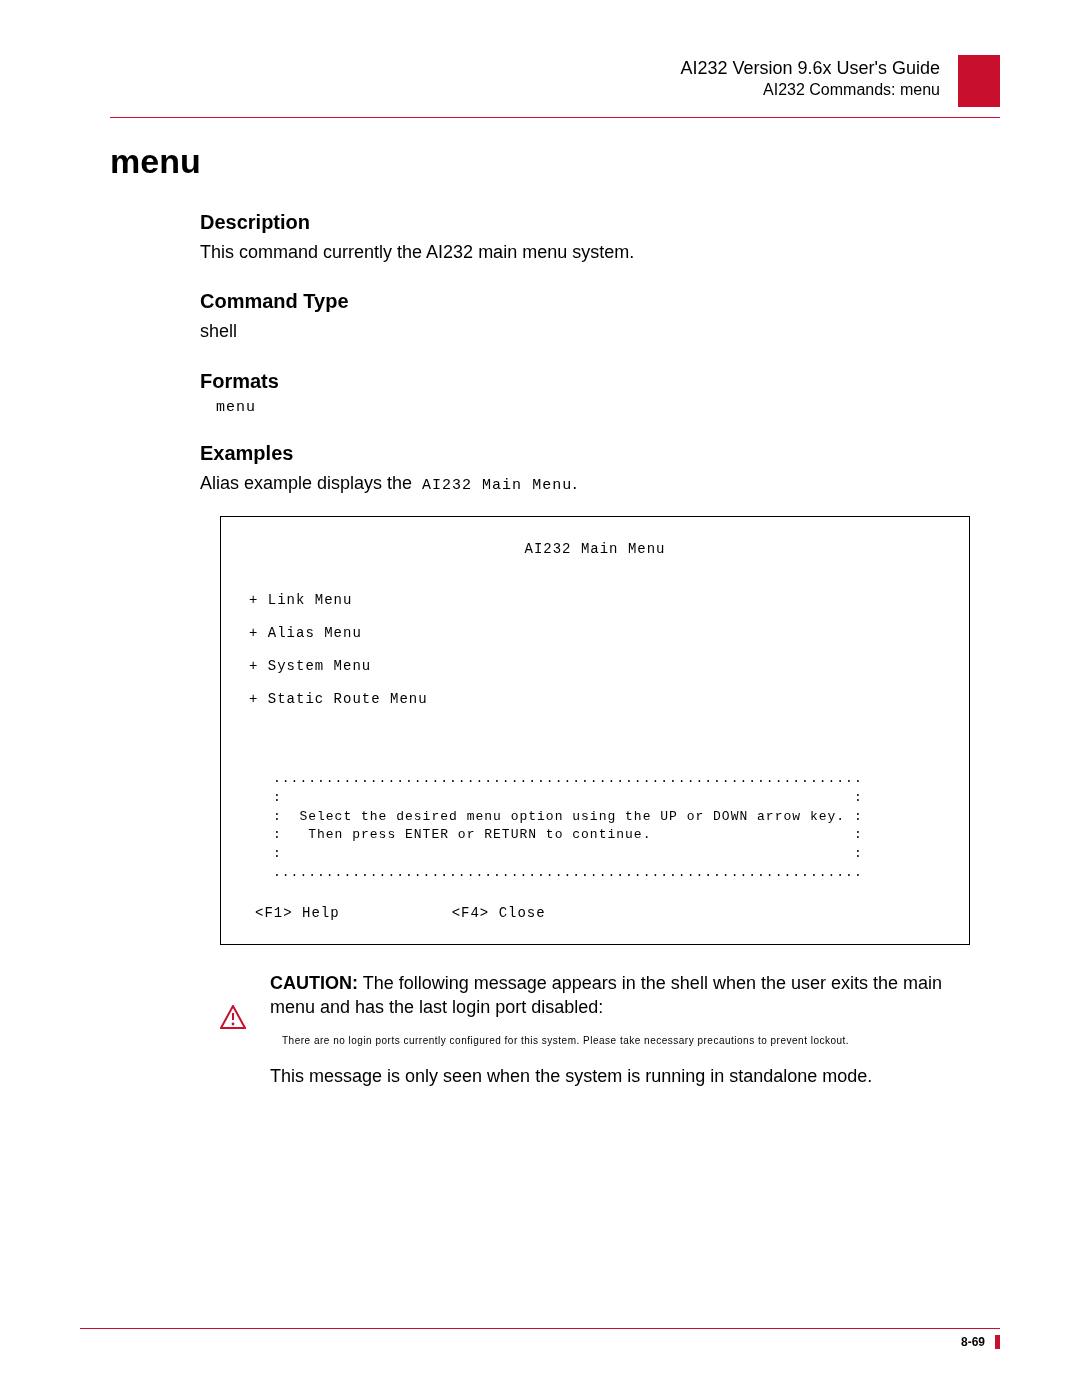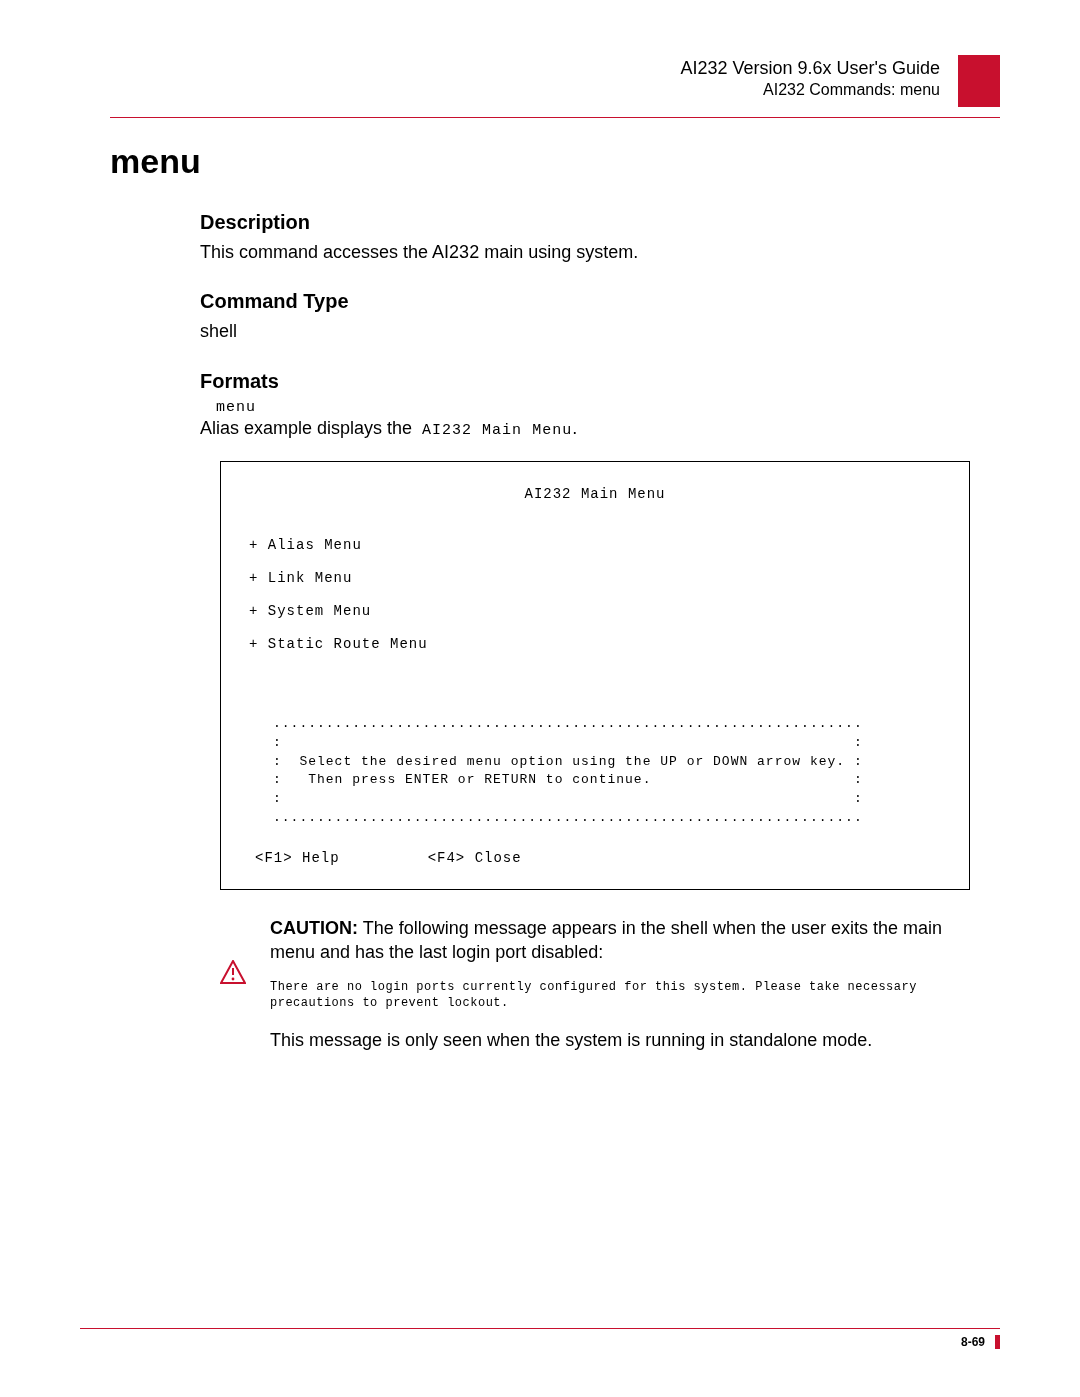--- a/index.html
+++ b/index.html
@@ -170,7 +170,7 @@
   <div class="content">
 
     <h2 class="section">Description</h2>
-    <p class="body-text">This command accesses the AI232 main using system.</p>
+    <p class="body-text">This command currently the AI232 main menu system.</p>
 
     <h2 class="section">Command Type</h2>
     <p class="body-text">shell</p>

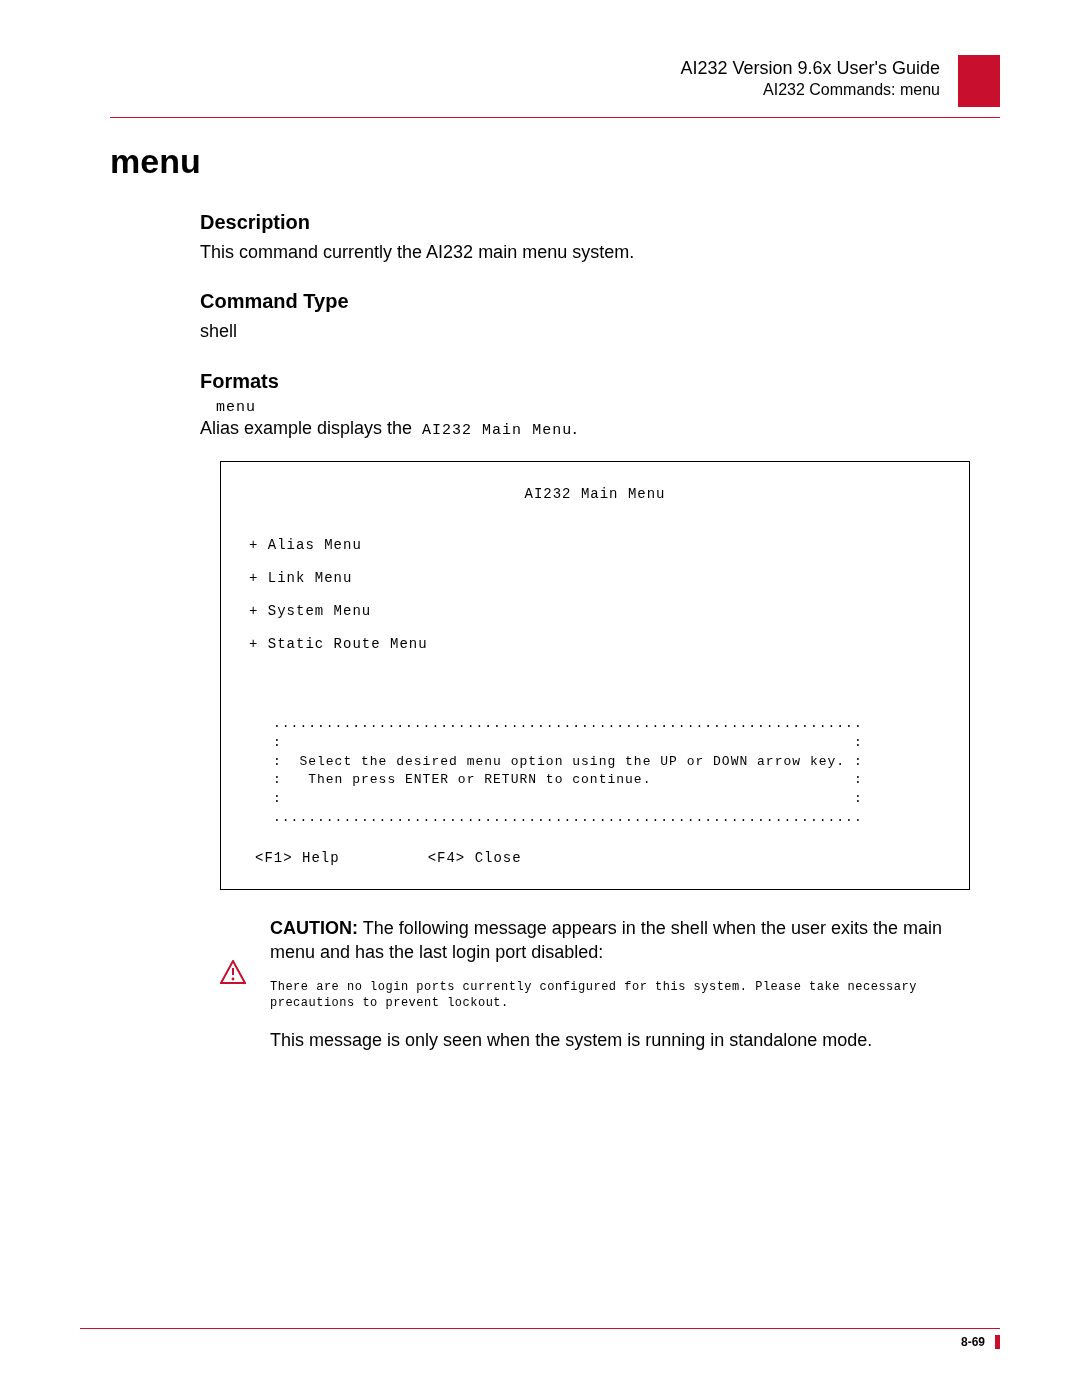--- a/index.html
+++ b/index.html
@@ -178,6 +178,7 @@
     <h2 class="section">Formats</h2>
     <div class="formats-value">menu</div>
 
+    <h2 class="section">Examples</h2>
     <p class="body-text">
       <span>Alias example displays the</span><span class="mono-inline"> AI232 Main Menu</span><span>.</span>
     </p>

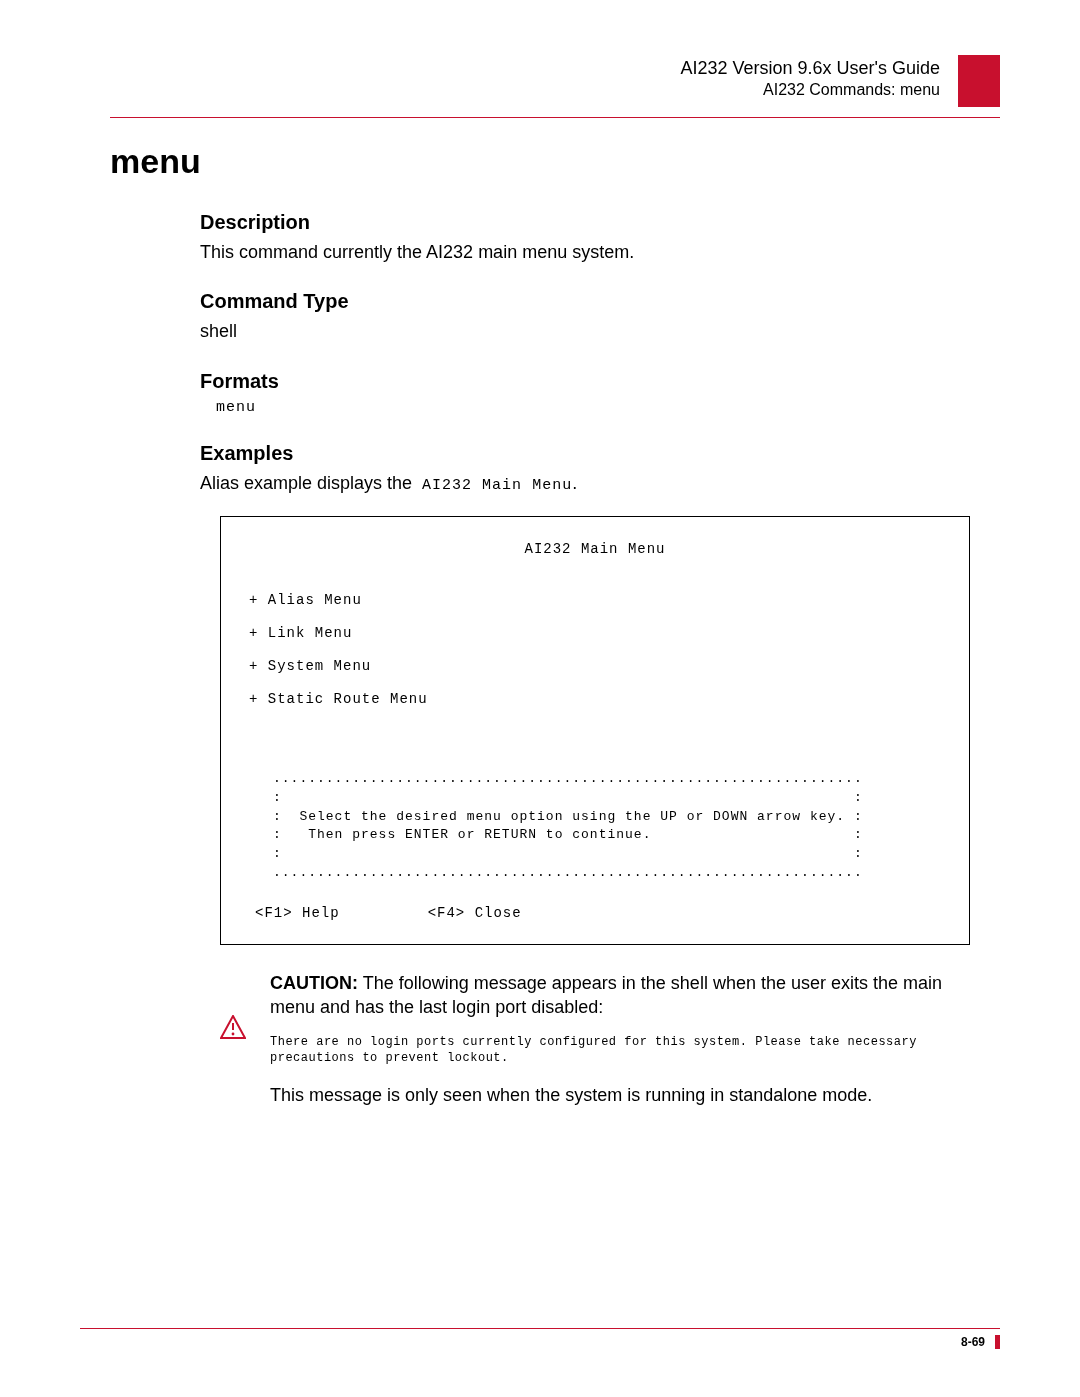--- a/index.html
+++ b/index.html
@@ -185,8 +185,8 @@
 
     <div class="terminal-box">
       <div class="term-title">AI232 Main Menu</div>
+      <div class="term-item">+ Link Menu</div>
       <div class="term-item">+ Alias Menu</div>
-      <div class="term-item">+ Link Menu</div>
       <div class="term-item">+ System Menu</div>
       <div class="term-item">+ Static Route Menu</div>
       <div class="term-instr">...................................................................

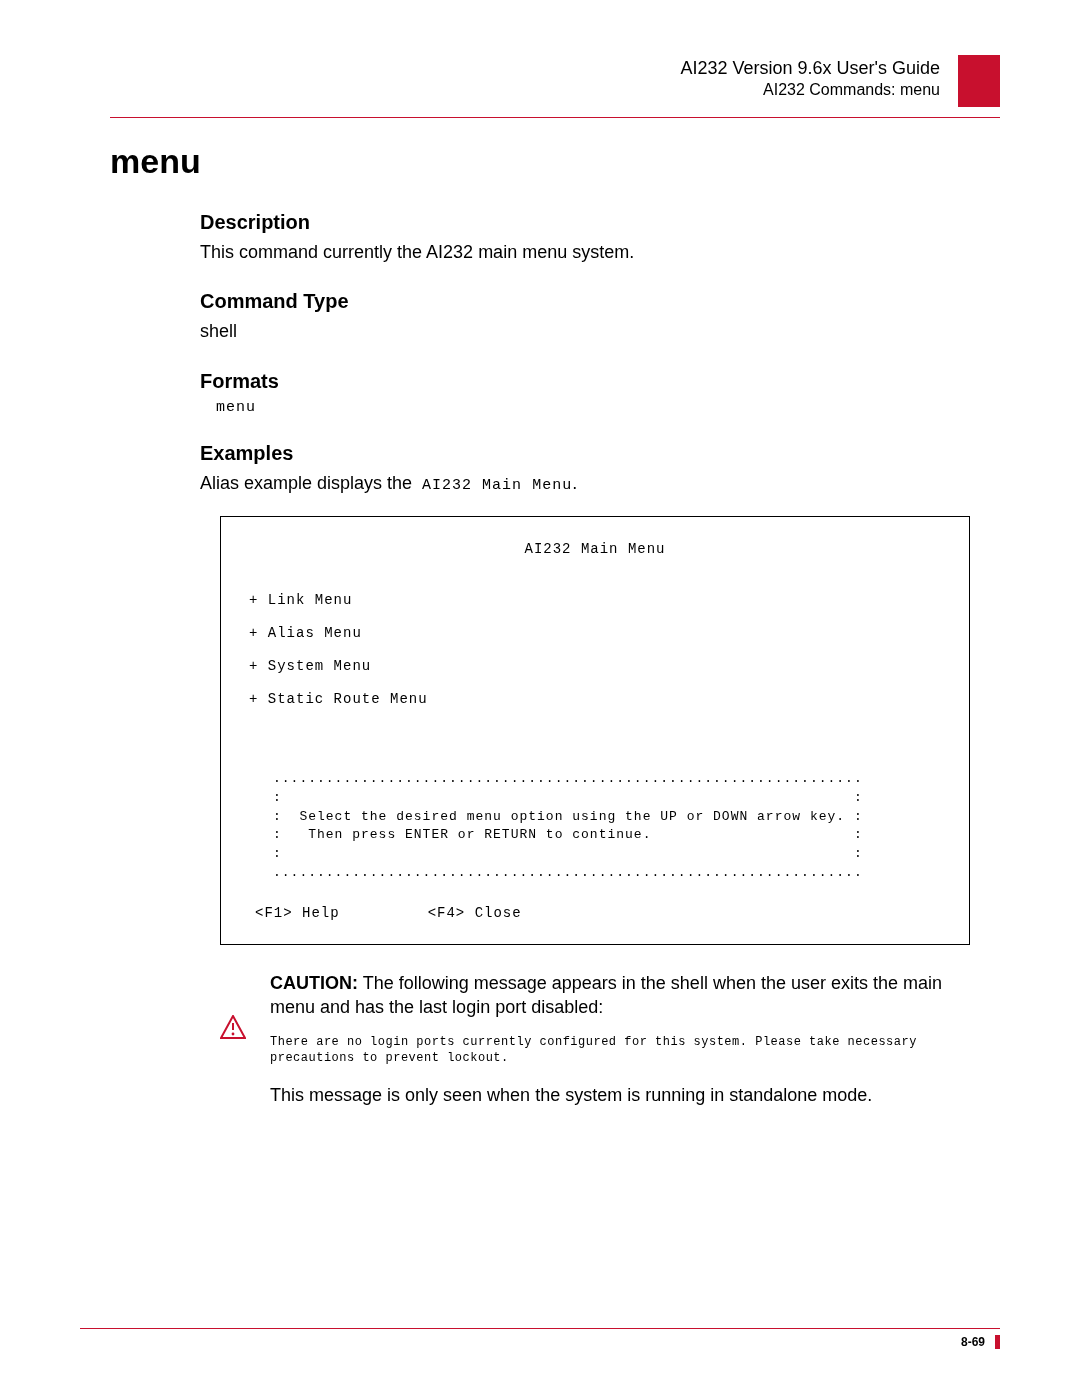--- a/index.html
+++ b/index.html
@@ -95,7 +95,7 @@
   }
   .term-fn {
     display: flex;
-    gap: 88px;
+    gap: 112px;
     margin: 16px 0 4px 6px;
   }
   .caution-row {

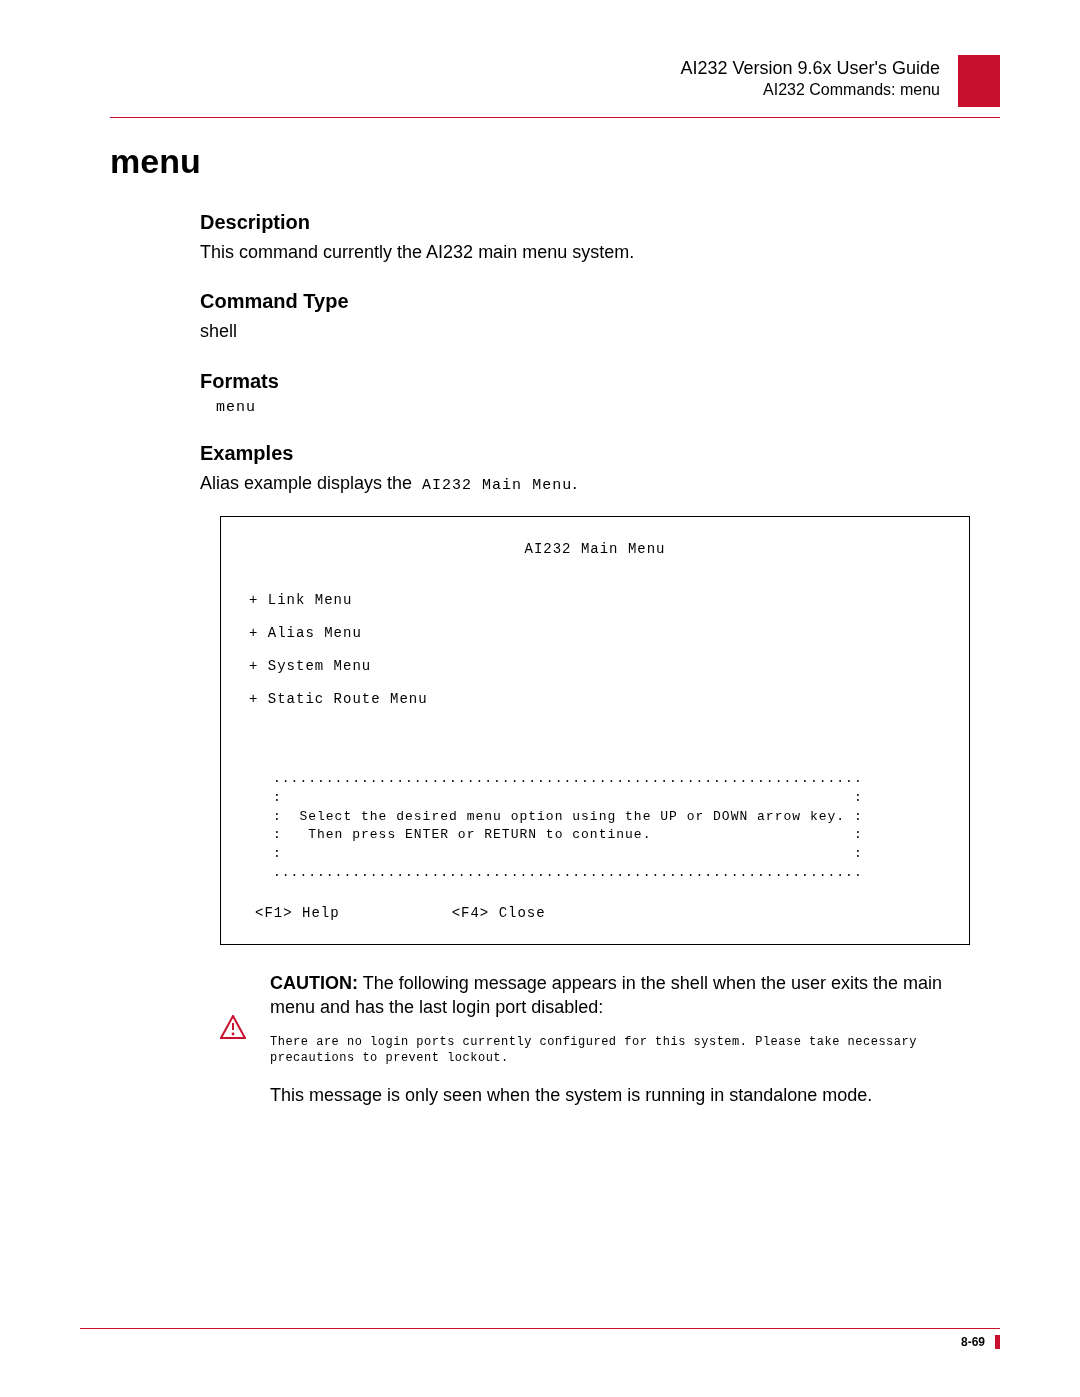--- a/index.html
+++ b/index.html
@@ -115,11 +115,11 @@
     font-weight: bold;
   }
   .caution-mono {
-    font-family: Liberation Mono, monospace;
-    font-size: 12px;
+    font-family: Liberation Sans, sans-serif;
+    font-size: 10px;
     letter-spacing: 0.5px;
     line-height: 1.4;
-    margin: 14px 0 16px 0;
+    margin: 14px 0 16px 12px;
   }
   .footer {
     position: absolute;

